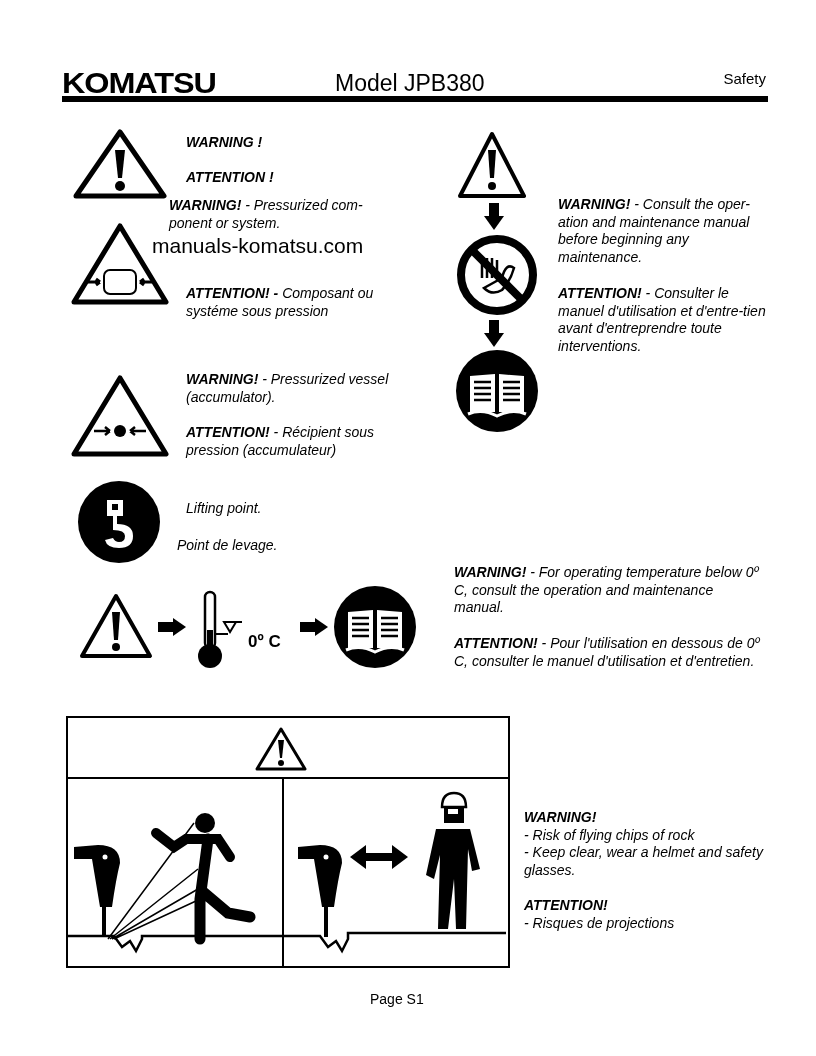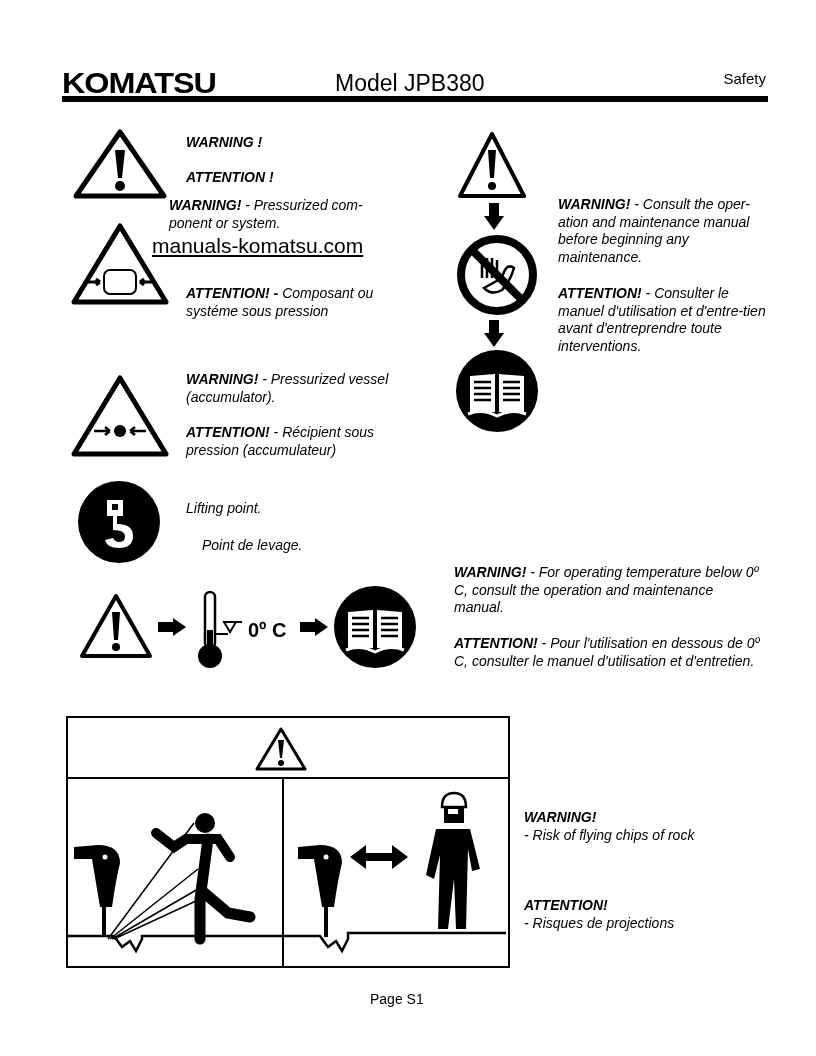--- a/index.html
+++ b/index.html
@@ -11,7 +11,7 @@
   .rule { left:62px; top:96px; width:706px; height:6px; background:#000; }
   .txt { font-size:14px; line-height:17.5px;font-style:italic; }
   .txt b { font-weight:bold; }
-  .watermark { left:152px; top:234px; font-size:21px;text-decoration:underline; }
+  .watermark { left:152px; top:234px; font-size:21px; }
   .pageno { left:370px; top:991px; font-size:14px; }
   svg { display:block; }
   .panel { left:66px; top:716px; width:444px; height:252px; border:2px solid #000; box-sizing:border-box; }

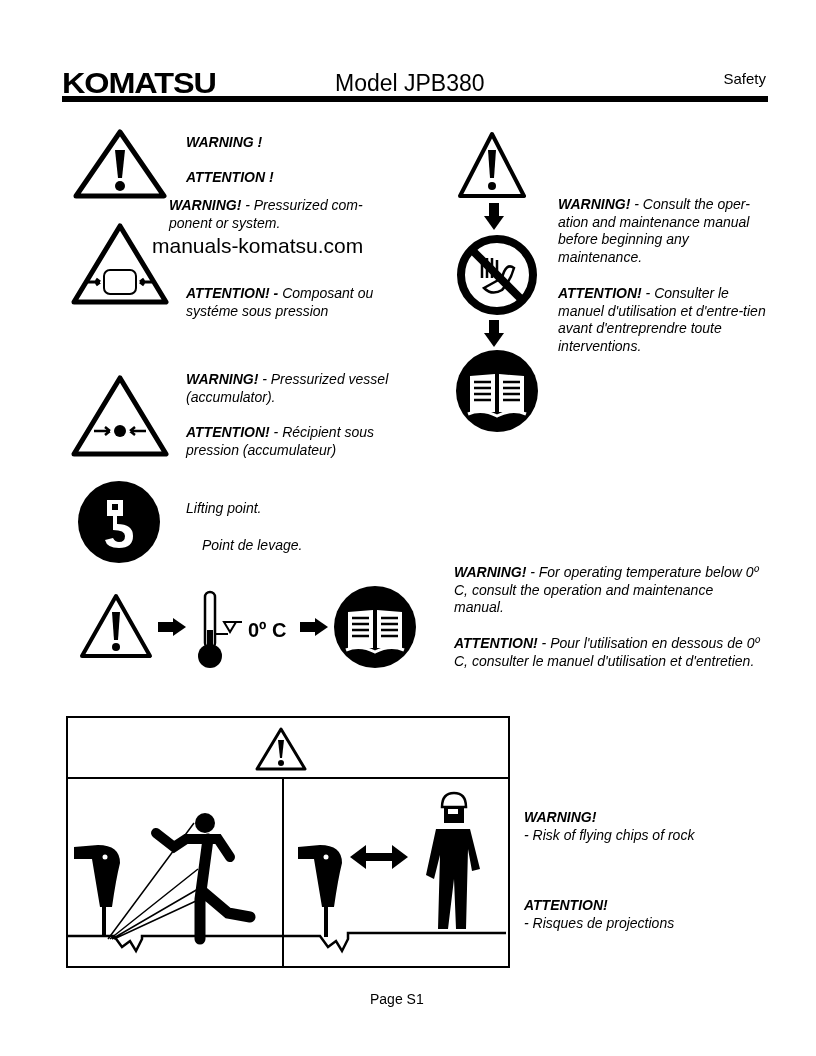--- a/index.html
+++ b/index.html
@@ -65,7 +65,7 @@
     </svg>
 </div>
 <div class="abs txt" style="left:186px;top:500px;text-align:right;">Lifting point.</div>
-<div class="abs txt" style="left:202px;top:537px;text-align:right;">Point de levage.</div>
+<div class="abs txt" style="left:177px;top:537px;text-align:right;">Point de levage.</div>
 
 <div class="abs" style="left:456px;top:130px;">
   <svg width="72" height="70" viewBox="0 0 72 70">

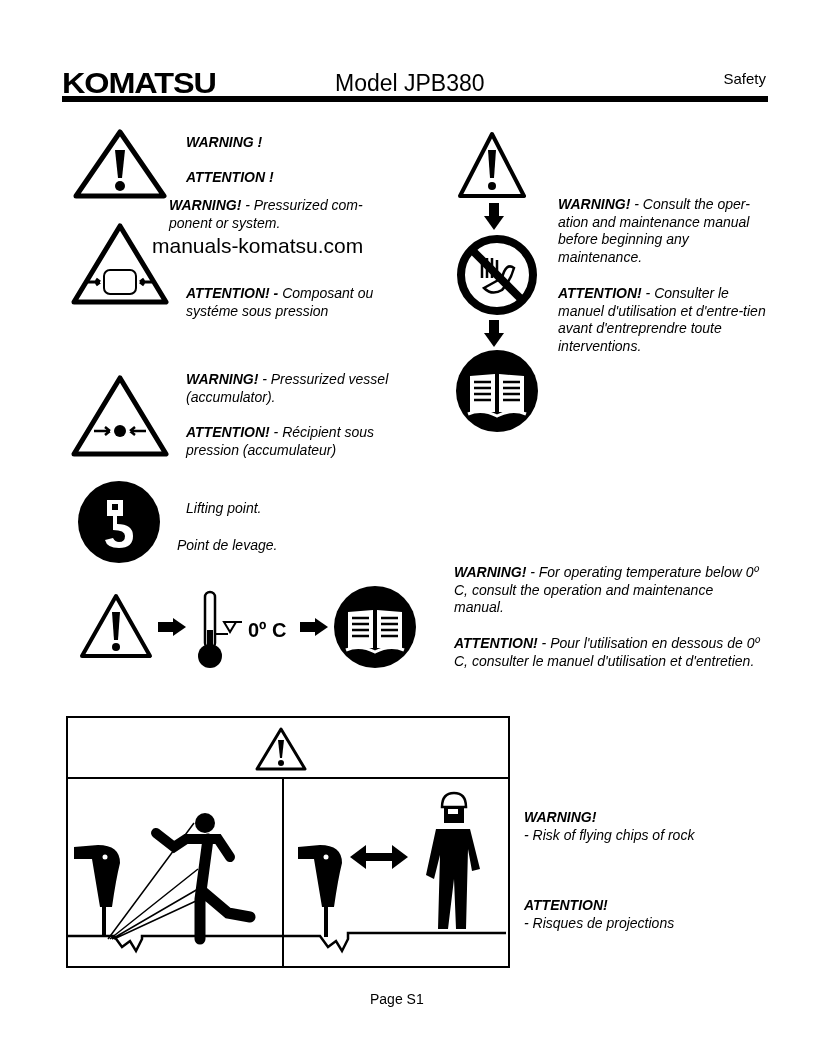--- a/index.html
+++ b/index.html
@@ -127,7 +127,7 @@
       <line x1="40" y1="32" x2="46" y2="32" stroke="#000" stroke-width="2"></line>
     </svg>
 </div>
-<div class="abs" style="left:248px;top:619px;font-size:20px;font-weight:bold;">0º C</div>
+<div class="abs" style="left:248px;top:632px;font-size:17px;font-weight:bold;">0º C</div>
 <div class="abs" style="left:300px;top:618px;">
   <svg width="28" height="18" viewBox="0 0 28 18">
       <rect x="0" y="4" width="16" height="10" fill="#000"></rect>

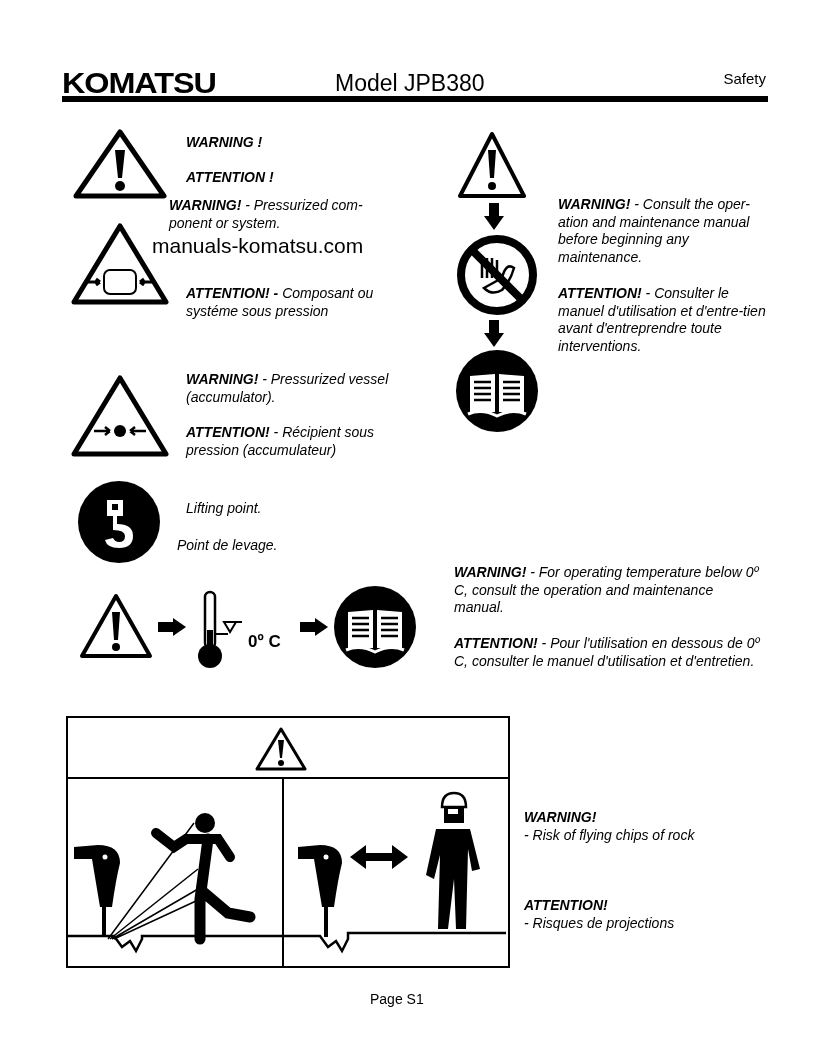--- a/index.html
+++ b/index.html
@@ -191,6 +191,7 @@
 <div class="abs txt" style="left:524px;top:809px;width:250px;">
   <b>WARNING!</b><br>
   <span>- Risk of flying chips of rock</span><br>
+  <span>- Keep clear, wear a helmet and safety glasses.</span>
 </div>
 <div class="abs txt" style="left:524px;top:897px;width:250px;">
   <b>ATTENTION!</b><br>

